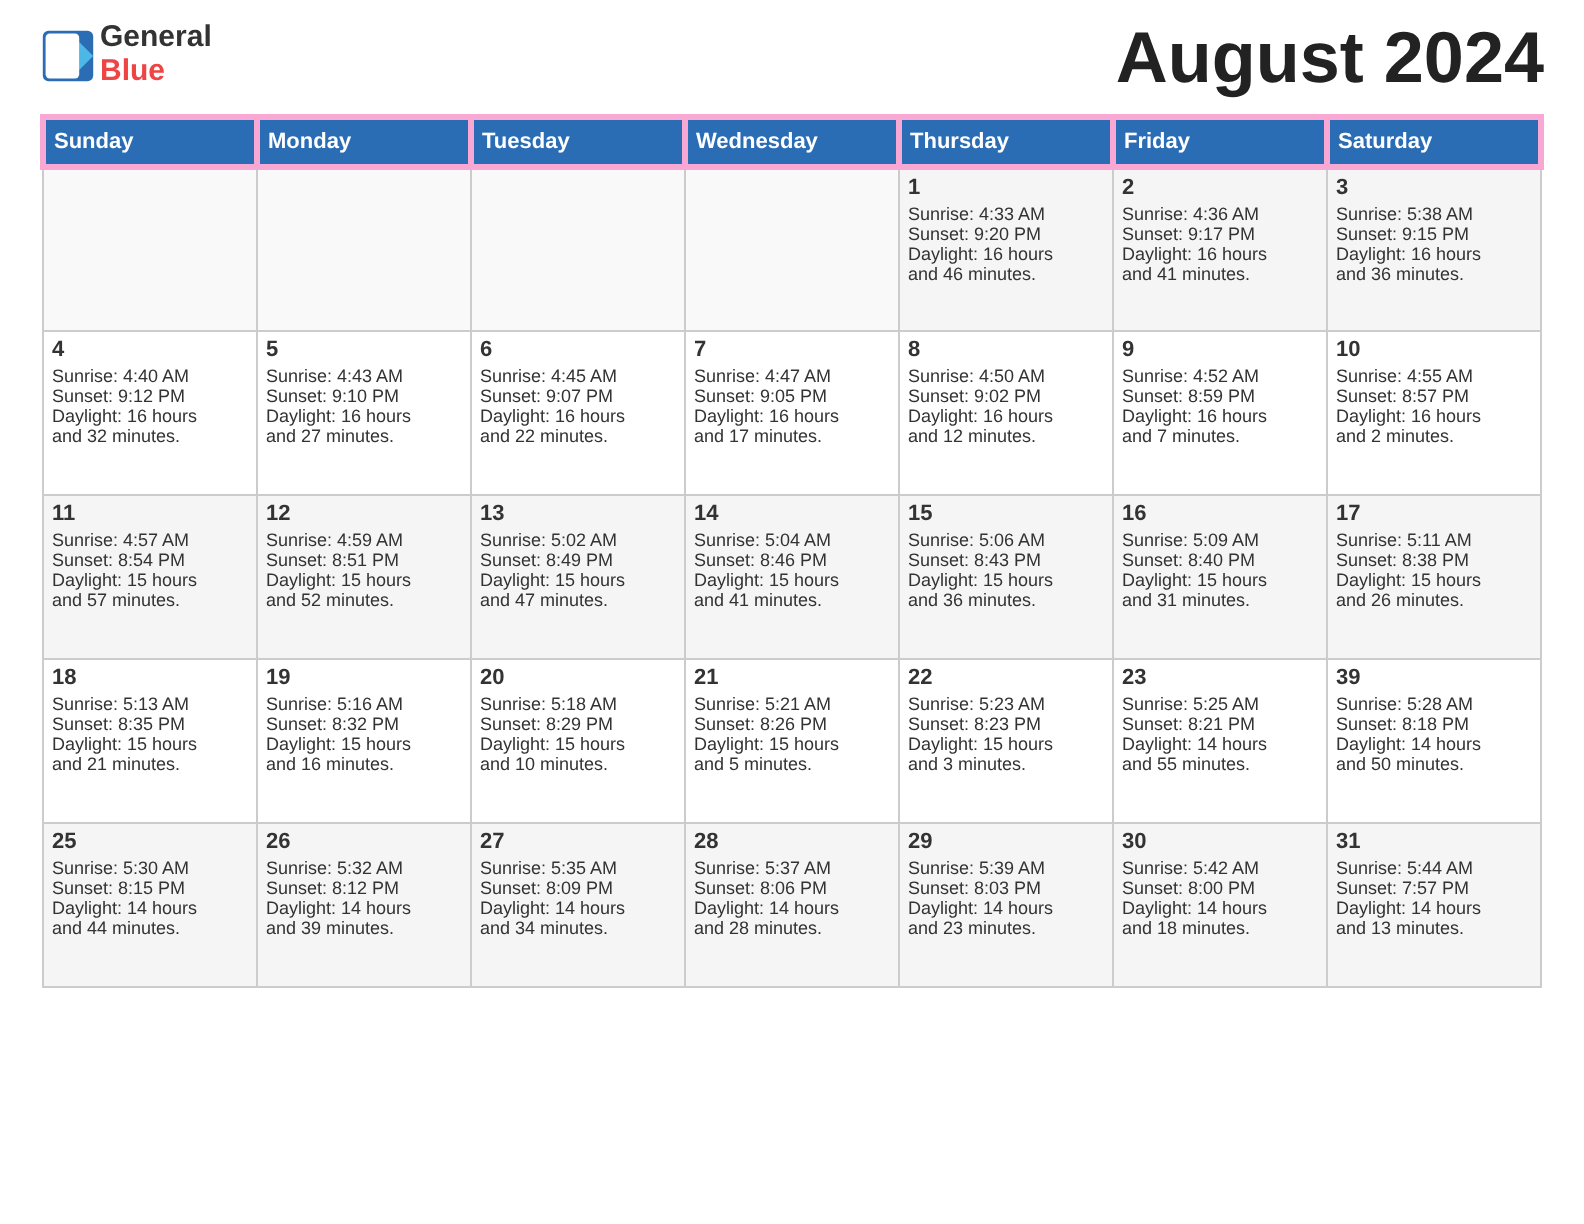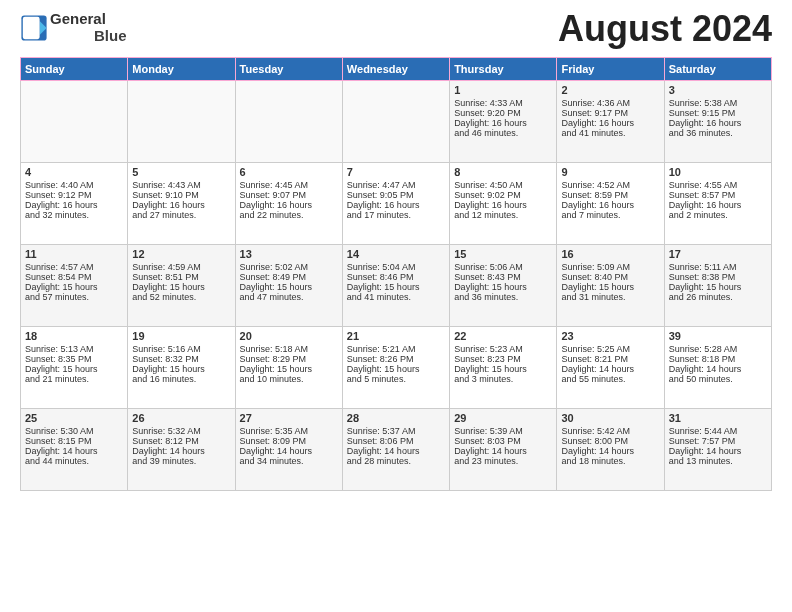--- a/index.html
+++ b/index.html
@@ -33,7 +33,7 @@
       line-height: 1.1;
     }
     .logo-text span:first-child { color: #333; }
-    .logo-text span:last-child { color: #404040; margin-left: 44px; }
+    .logo-text span:last-child { color: #ef4444; }
     .logo-icon {
       width: 28px;
       height: 28px;

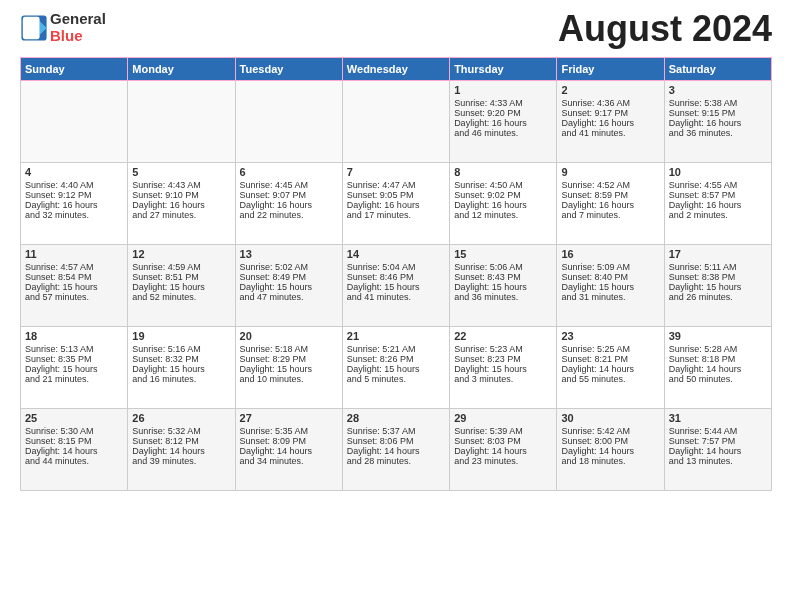--- a/index.html
+++ b/index.html
@@ -65,7 +65,7 @@
       font-weight: bold;
       padding: 5px 4px;
       text-align: left;
-      border: 1px solid #f9a8d4;
+      border: 3px solid #f9a8d4;
     }
     tbody tr td {
       vertical-align: top;

